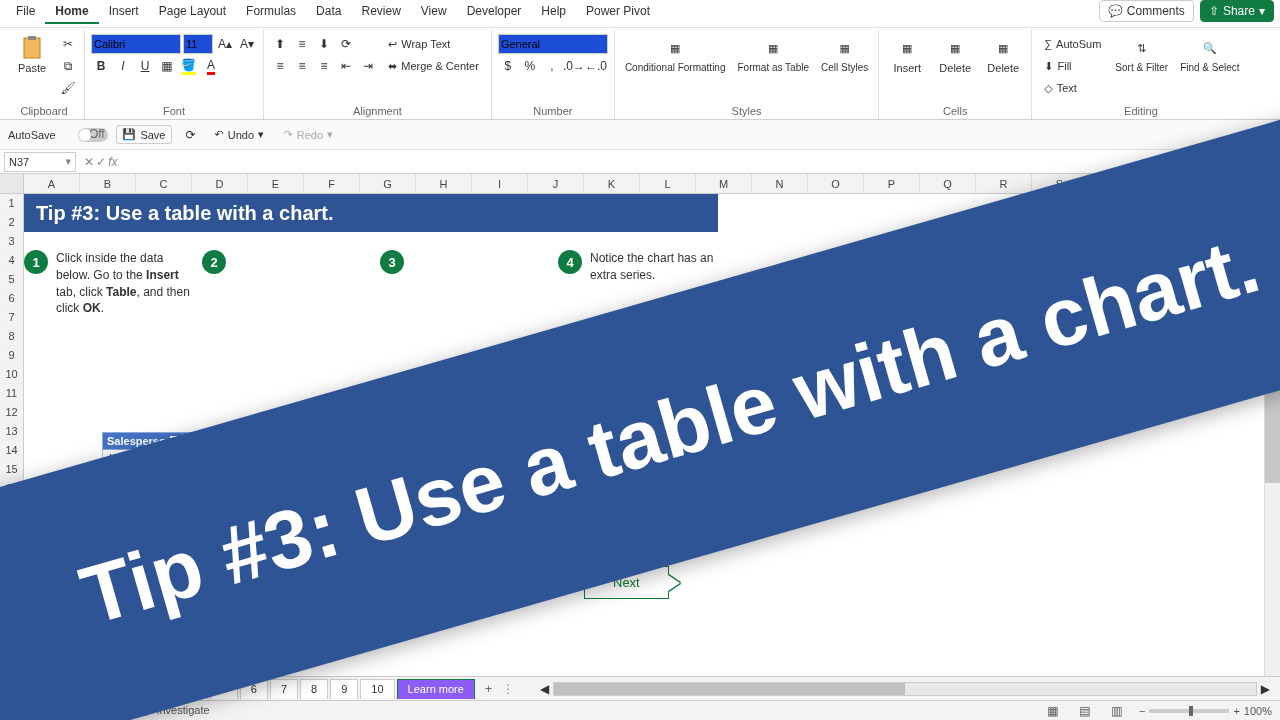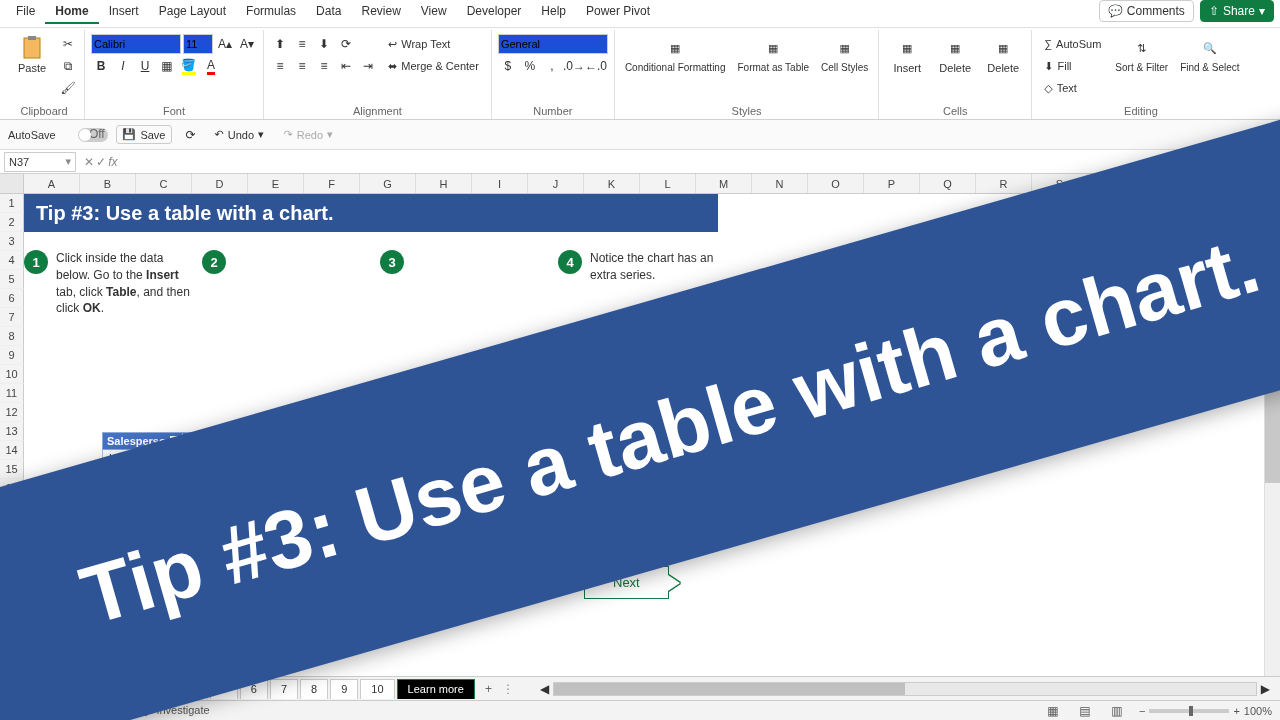--- a/index.html
+++ b/index.html
@@ -88,7 +88,7 @@
 .sheettabs { position: absolute; bottom: 20px; left: 0; right: 0; height: 24px; display: flex; align-items: center; border-top: 1px solid #ccc; background: #f3f3f3; padding: 0 6px; gap: 2px; }
 .nav-arrow { padding: 0 6px; color: #888; cursor: pointer; }
 .stab { padding: 3px 10px; font-size: 11px; cursor: pointer; background: #fff; border: 1px solid #ccc; border-bottom: none; }
-.stab.green { background: #000000; color: #fff; border-color: #107c41; }
+.stab.green { background: #8b5cf6; color: #fff; border-color: #107c41; }
 .stab.active { background: #fff; border-top: 2px solid #107c41; }
 .stab-add { padding: 0 8px; color: #666; cursor: pointer; }
 .hscroll { flex: 1; margin-left: 20px; display: flex; align-items: center; }

